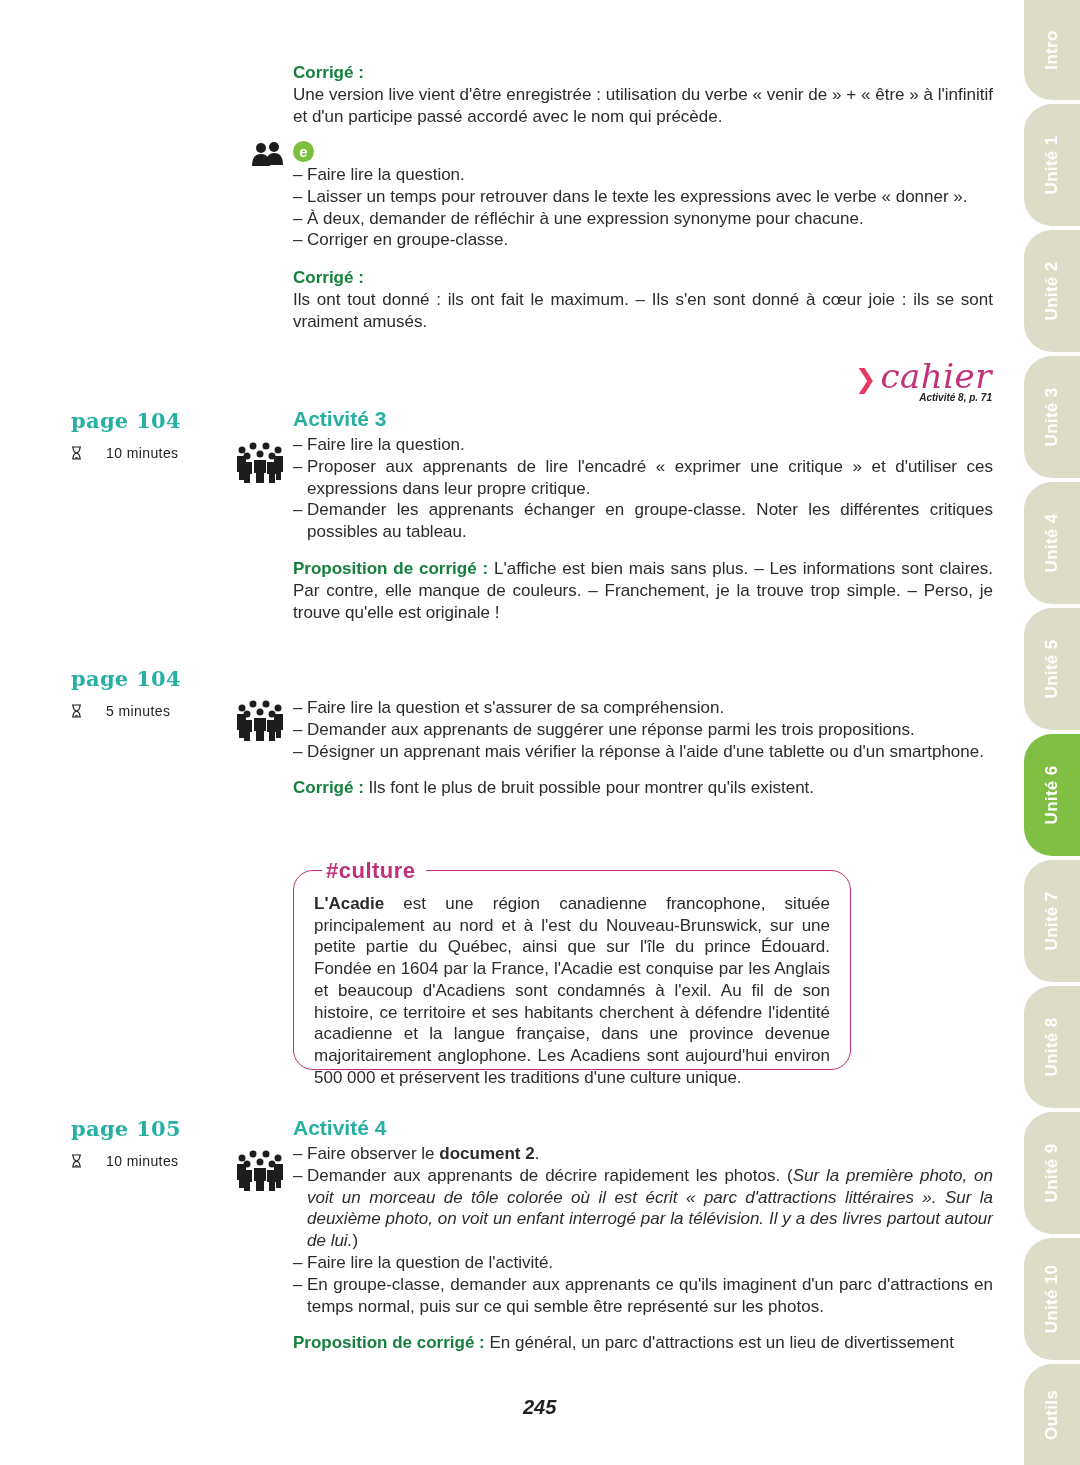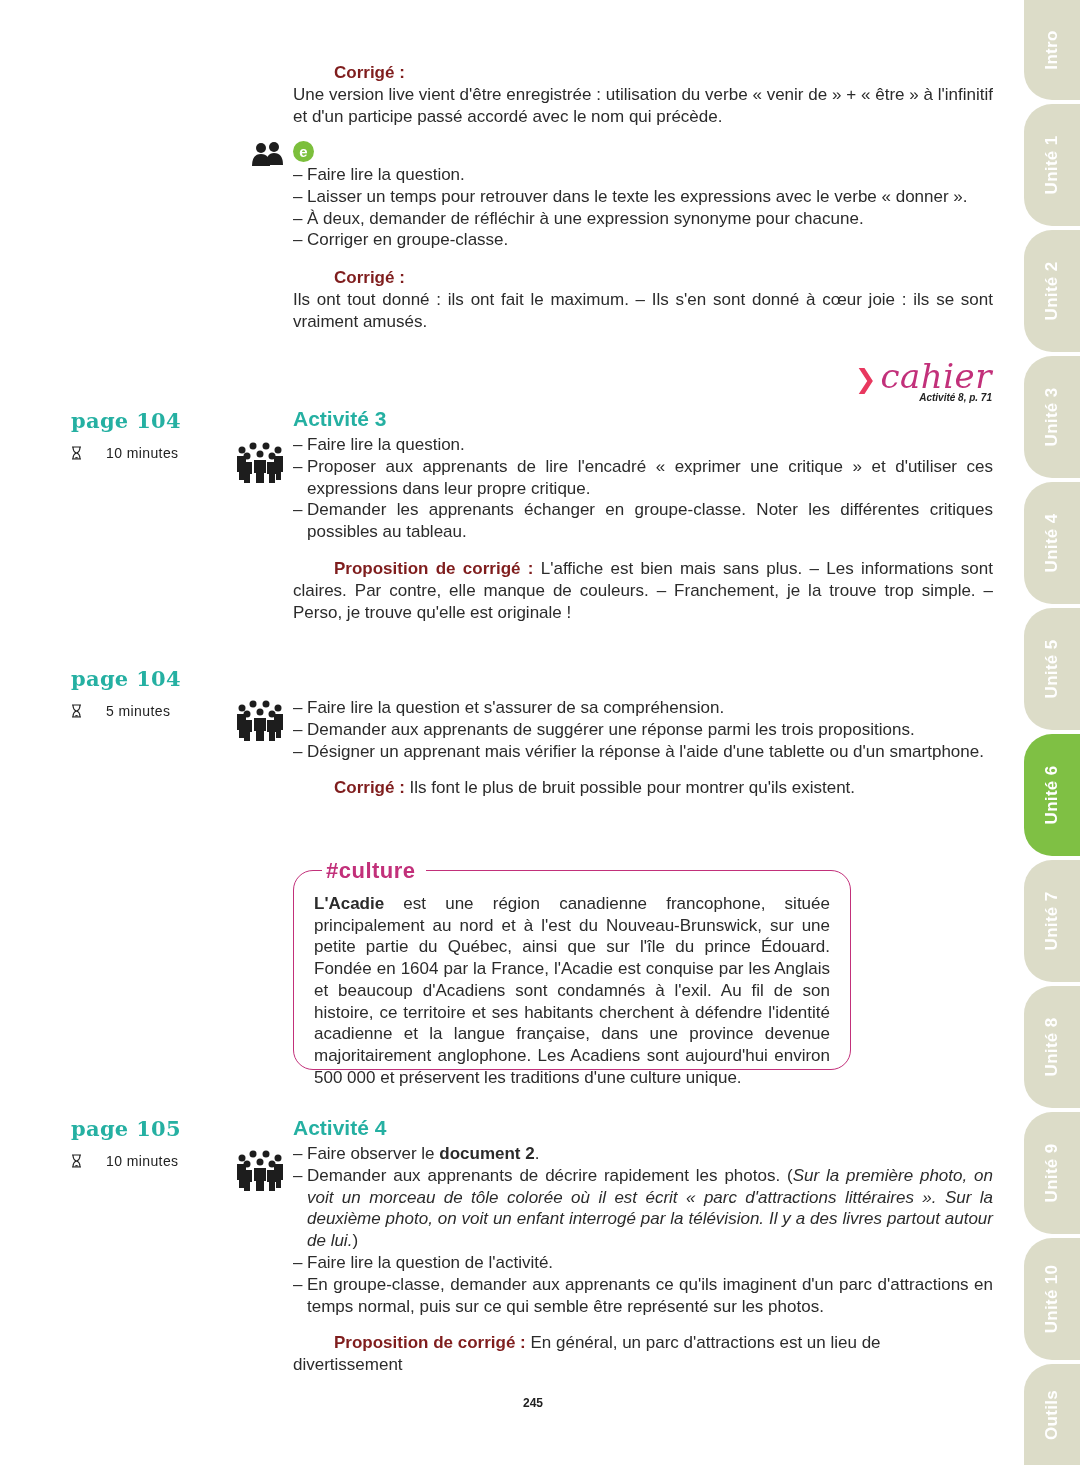--- a/index.html
+++ b/index.html
@@ -11,7 +11,7 @@
   
   .col { position: absolute; left: 293px; width: 700px; font-size: 17px; line-height: 21.8px; color: #2b2b2b; }
   .just { text-align: justify; }
-  .pink { color: #7f1d1d; font-weight: bold; margin-left: 41px; }
+  .pink { color: #15803d; font-weight: bold; }
   .act-title { font-size: 21px; font-weight: bold; color: #25b0a2; line-height: 26px; }
   ul.dash { list-style: none; }
   ul.dash li { position: relative; padding-left: 14px; text-align: justify; }

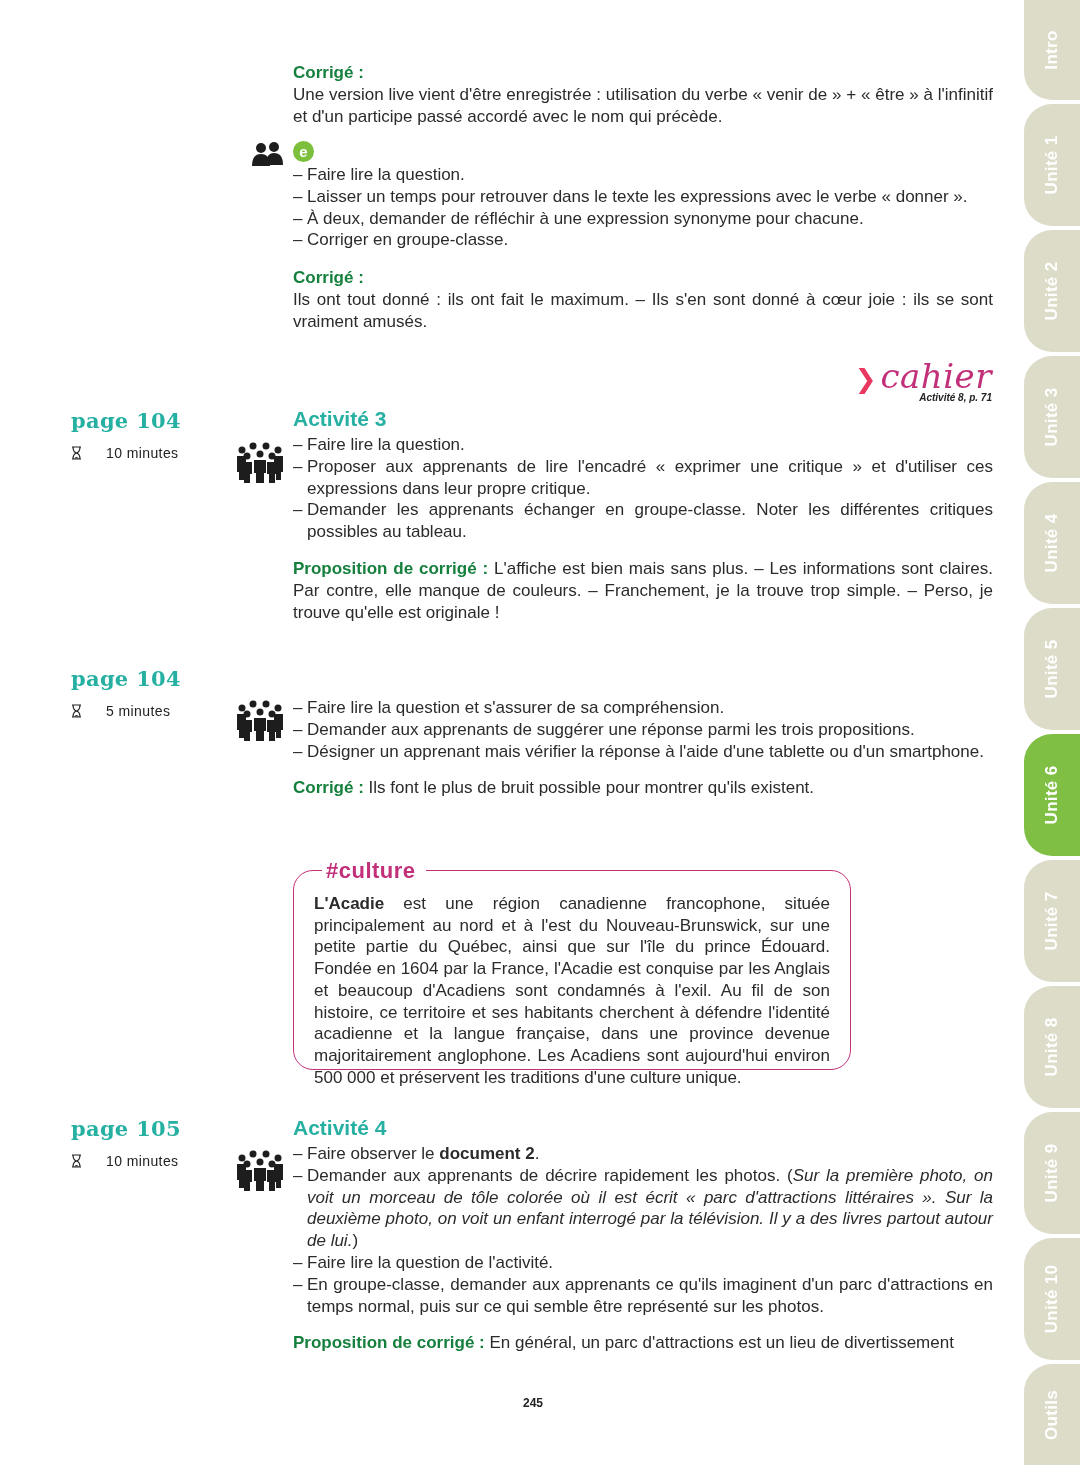--- a/index.html
+++ b/index.html
@@ -48,7 +48,7 @@
   .tab.active { background: #7fc044; }
 
   .pageno { position: absolute; left: 0; width: 1080px; top: 1396px; text-align: center; padding-right: 0; }
-  .pageno span { position: absolute; left: 523px; font-size: 12px; font-weight: bold; color: #222; }
+  .pageno span { position: absolute; left: 523px; font-size: 20px; font-weight: bold; color: #222; font-style: italic; }
 </style>
 </head>
 <body>

